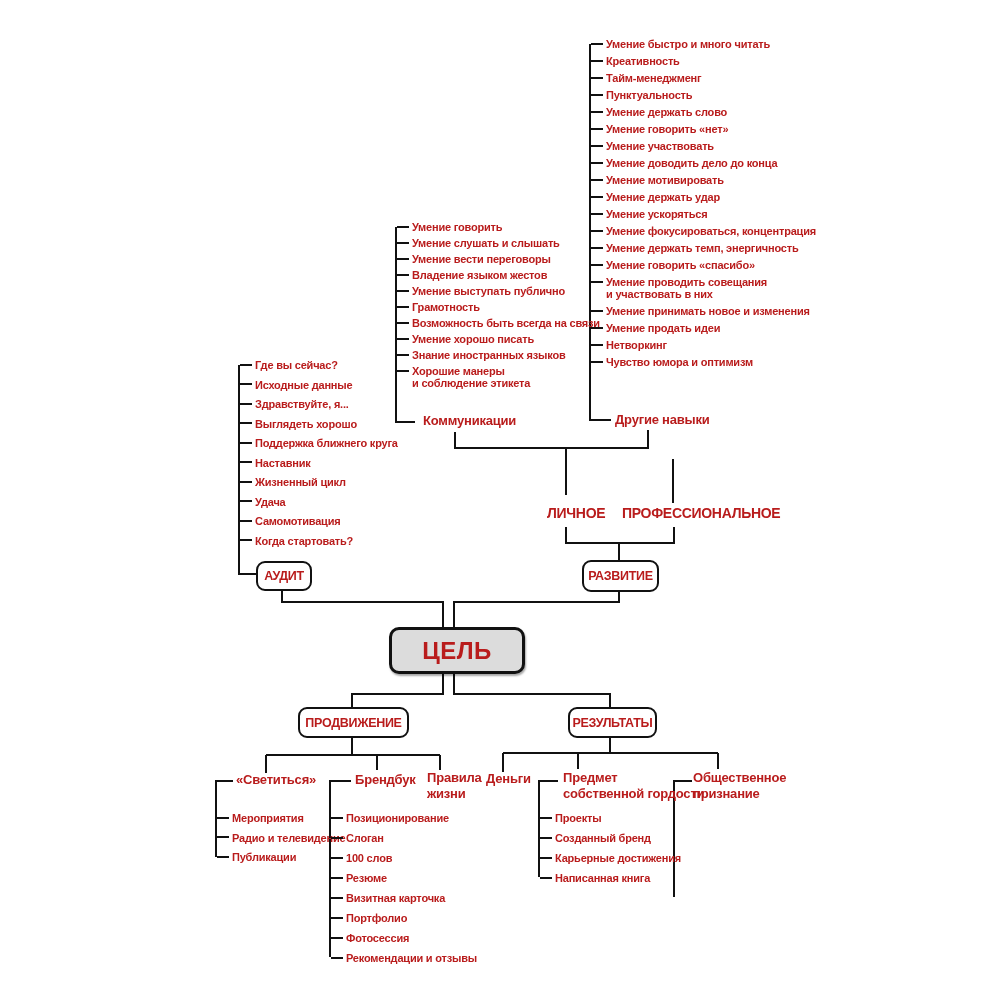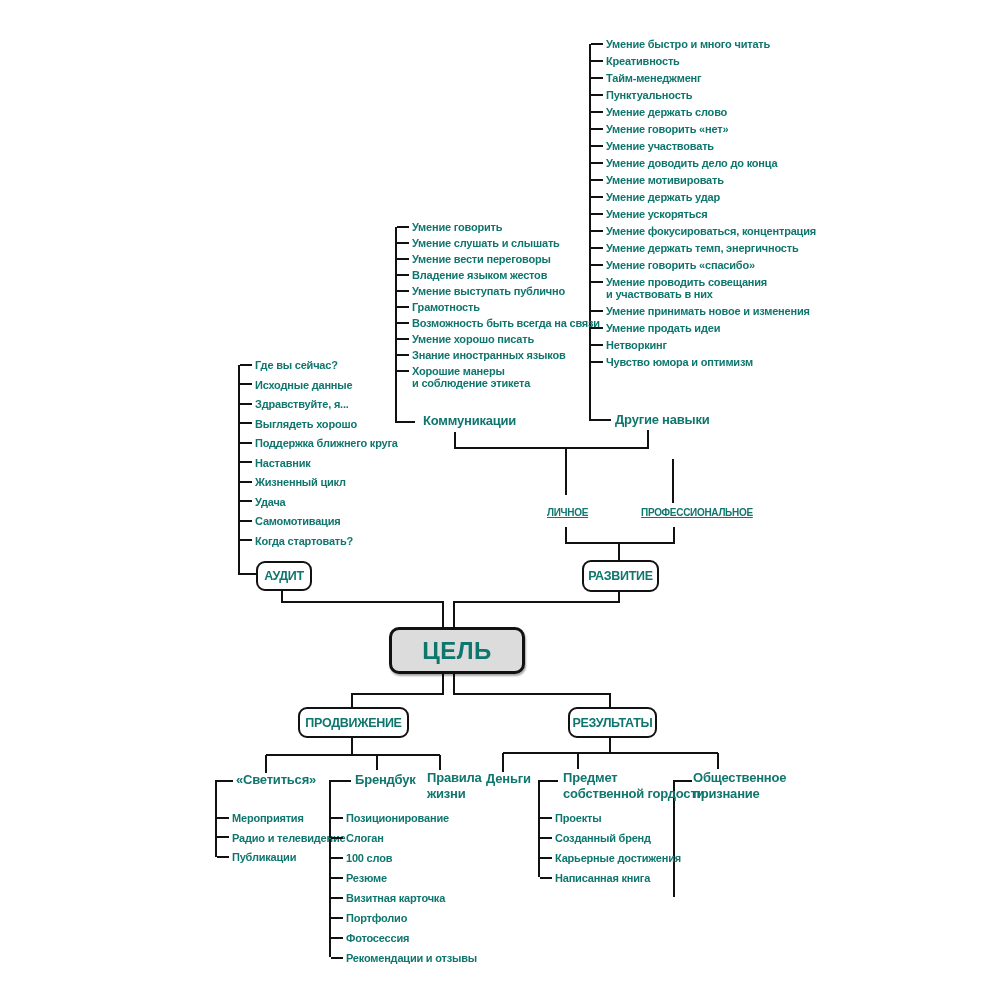--- a/index.html
+++ b/index.html
@@ -5,7 +5,7 @@
   html,body{margin:0;padding:0;background:#fff;}
   #canvas{
     position:relative;width:1000px;height:1000px;background:#fff;overflow:hidden;
-    font-family:"Liberation Sans","DejaVu Sans",sans-serif;color:#0f766e;
+    font-family:"Liberation Sans","DejaVu Sans",sans-serif;color:#b91c1c;
   }
   svg.wires{position:absolute;left:0;top:0;}
   .tree-list{position:absolute;margin:0;padding:0;list-style:none;}

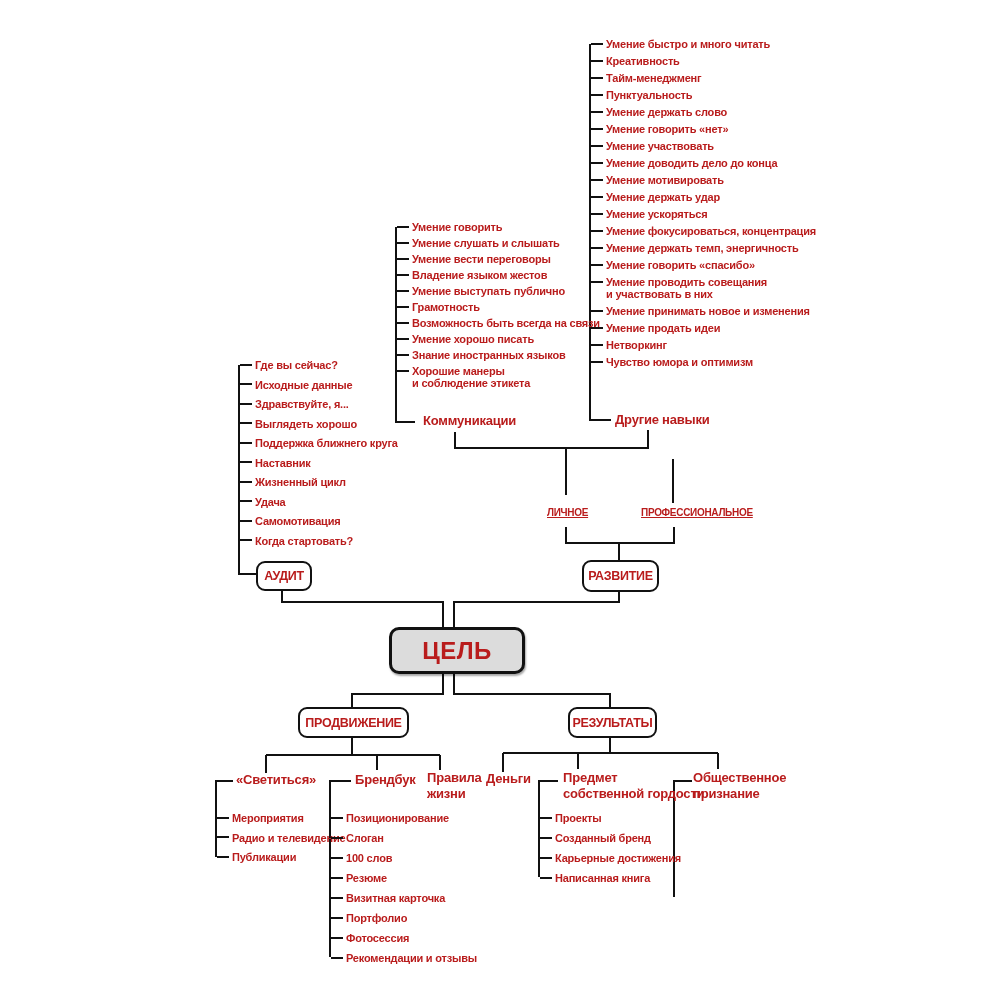--- a/index.html
+++ b/index.html
@@ -26,7 +26,7 @@
     letter-spacing:-0.2px;white-space:pre-line;width:max-content;
   }
   .label.big2{line-height:16px;}
-  .caps{font-size:10px;letter-spacing:-0.3px;text-decoration:underline;}
+  .caps{font-size:14px;letter-spacing:-0.3px;}
   .node{
     position:absolute;display:flex;align-items:center;justify-content:center;
     background:#fff;border:2.5px solid #111;border-radius:9px;

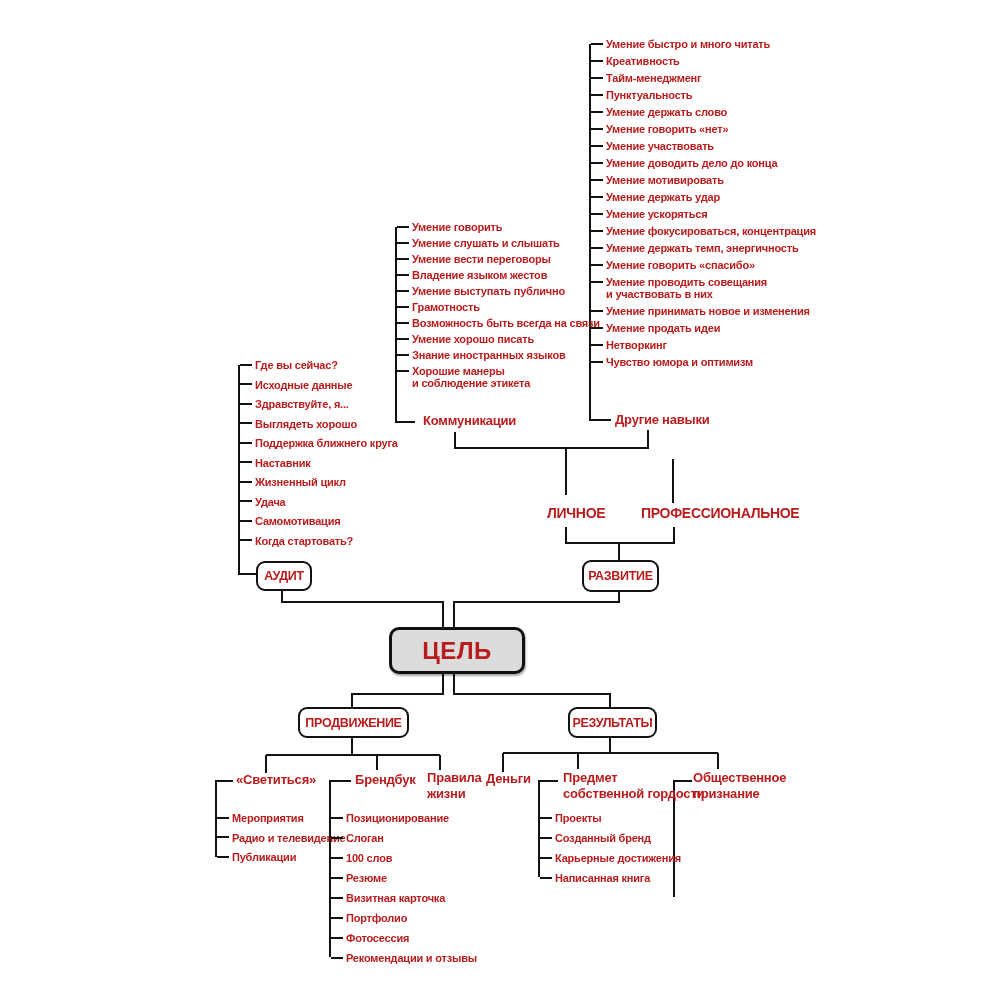--- a/index.html
+++ b/index.html
@@ -127,7 +127,7 @@
 
 
   <div class="label caps" style="left:547px;top:507px;">ЛИЧНОЕ</div>
-  <div class="label caps" style="left:641px;top:507px;text-align:center;">ПРОФЕССИОНАЛЬНОЕ</div>
+  <div class="label caps" style="left:622px;top:507px;text-align:center;">ПРОФЕССИОНАЛЬНОЕ</div>
 
   <div class="node" style="left:256px;top:561px;width:52px;height:26px;">АУДИТ</div>
   <div class="node" style="left:582px;top:560px;width:73px;height:28px;">РАЗВИТИЕ</div>

